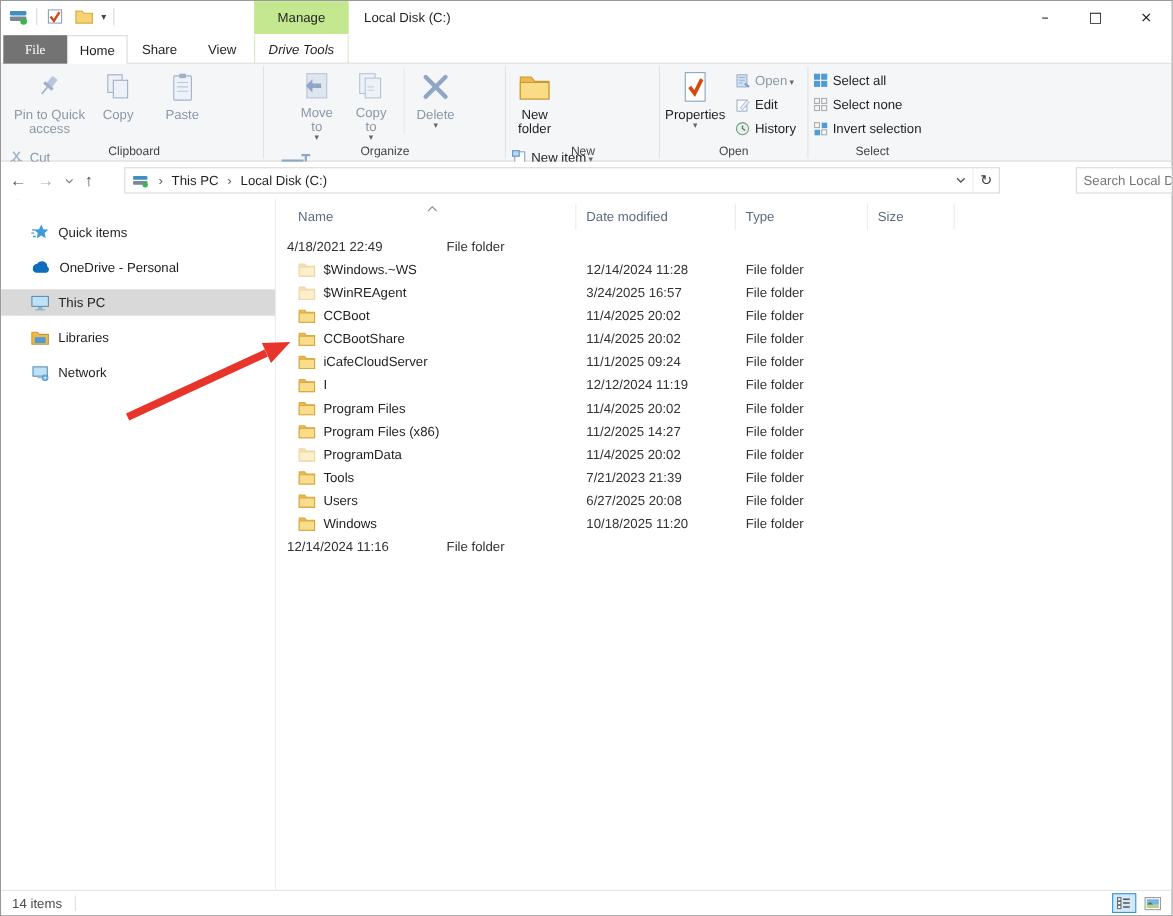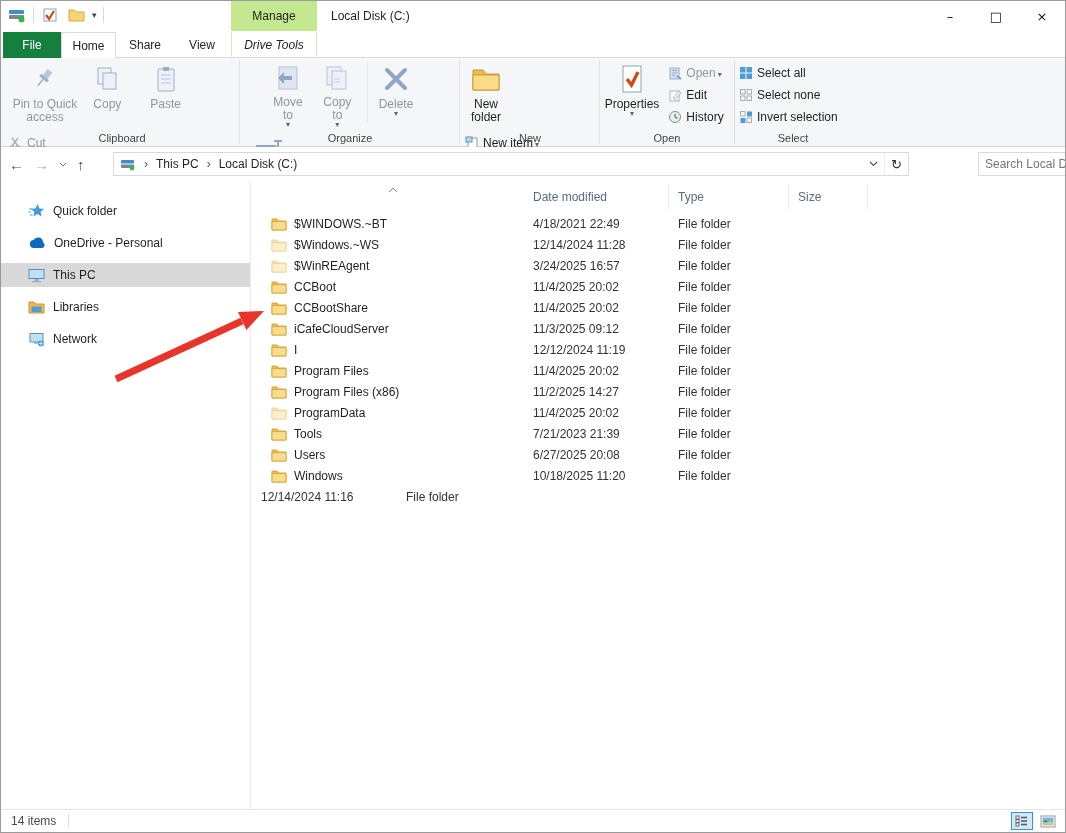--- a/index.html
+++ b/index.html
@@ -24,7 +24,7 @@
   
   .tabrow { position:absolute; top:30px; left:0; right:0; height:27px; background:#fff; border-bottom:1px solid #dadada; }
   .tab { position:absolute; top:1px; height:26px; display:flex; align-items:center; justify-content:center; }
-  .tab-file { left:2px; width:58px; background:#15803d; color:#fff; }
+  .tab-file { left:2px; width:58px; background:#737373; color:#fff;font-family:Liberation Serif, serif; }
   .tab-home { left:60px; width:55px; background:#fff; border:1px solid #dadada; border-bottom:1px solid #fff; height:27px; }
   .tab-share { left:115px; width:58px; }
   .tab-view { left:173px; width:56px; }

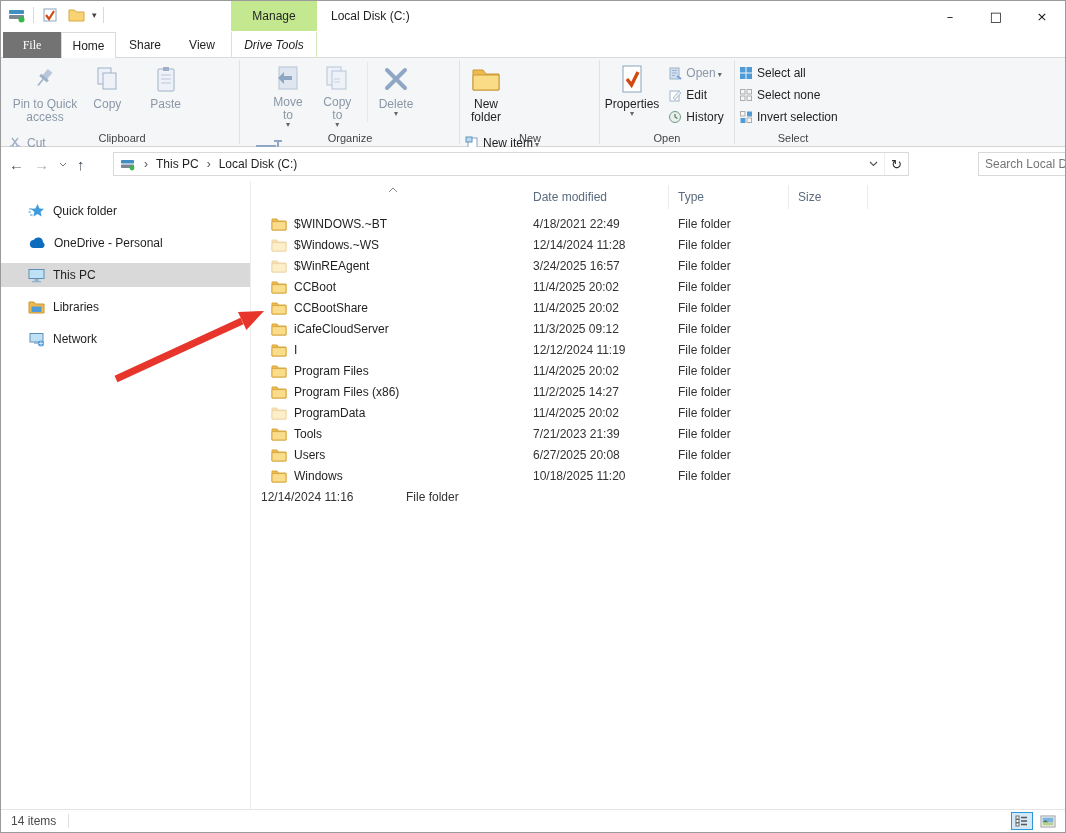--- a/index.html
+++ b/index.html
@@ -439,6 +439,7 @@
             <path d="M1 5 L5 1 L9 5" stroke="#8a8a8a" fill="none"></path>
           </svg>
       </span>
+      <span class="hcell h-name">Name</span>
       <span class="hcell h-date">Date modified</span>
       <span class="hcell h-type">Type</span>
       <span class="hcell h-size">Size</span>

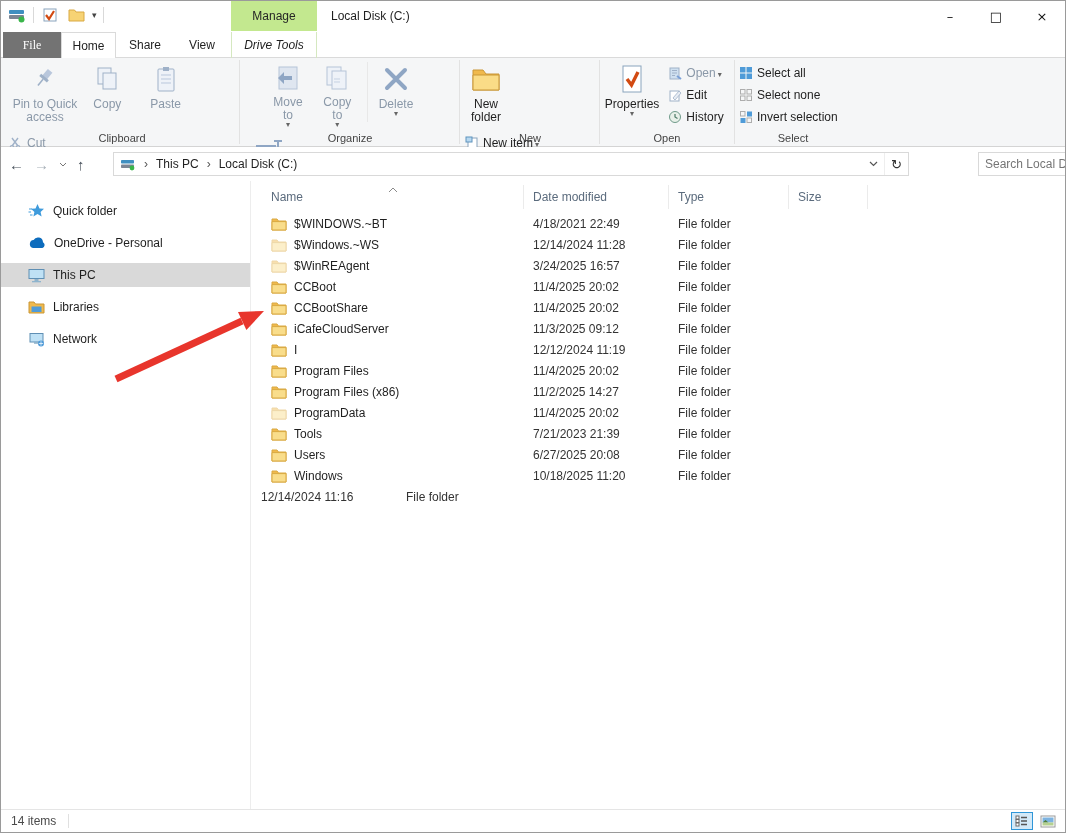--- a/index.html
+++ b/index.html
@@ -398,7 +398,7 @@
           <path d="M9.5 1 l2 4.4 4.5.4 -3.4 3.1 1 4.6 -4.1-2.4 -4.1 2.4 1-4.6 L3 5.8 l4.5-.4 z" fill="#3f9bdc"></path>
           <path d="M1 6 h3 M0.5 9 h2.5 M2 12 h2.5" stroke="#3f9bdc" stroke-width="1.2"></path>
         </svg>
-      <span>Quick folder</span>
+      <span>Quick items</span>
     </div>
     <div class="side-item">
       <svg width="18" height="12" viewBox="0 0 18 12">

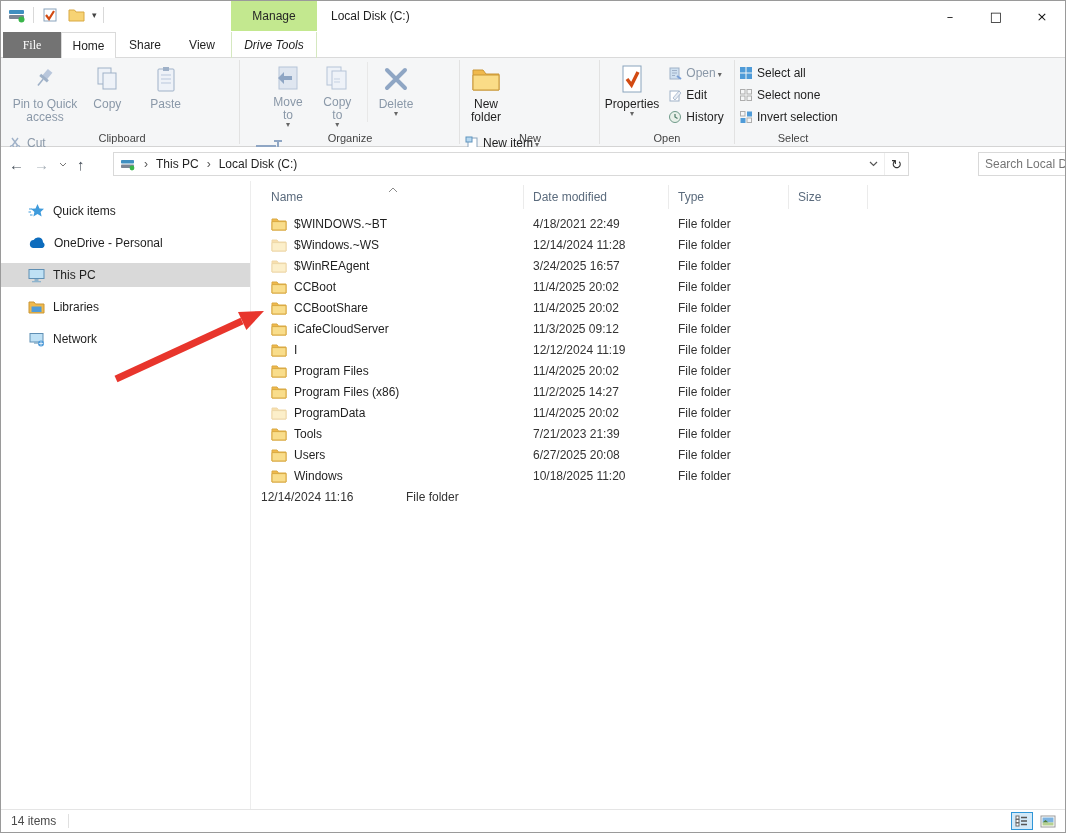--- a/index.html
+++ b/index.html
@@ -446,13 +446,6 @@
     </div>
     <div class="rows">
   <div class="row">
-    <span class="cell c-name">
-      <svg class="folder" width="16" height="14" viewBox="0 0 16 14">
-        <path d="M1 2 h5 l1.5 2 h7.5 v9 h-14 z" fill="#f0b94c" stroke="#d9a943"></path>
-        <path d="M1 4.6 h14 v8.4 h-14 z" fill="#f9dd8b" stroke="#d9a943"></path>
-      </svg>
-      <span class="nm">$WINDOWS.~BT</span>
-    </span>
     <span class="cell c-date">4/18/2021 22:49</span>
     <span class="cell c-type">File folder</span>
     <span class="cell c-size"></span>

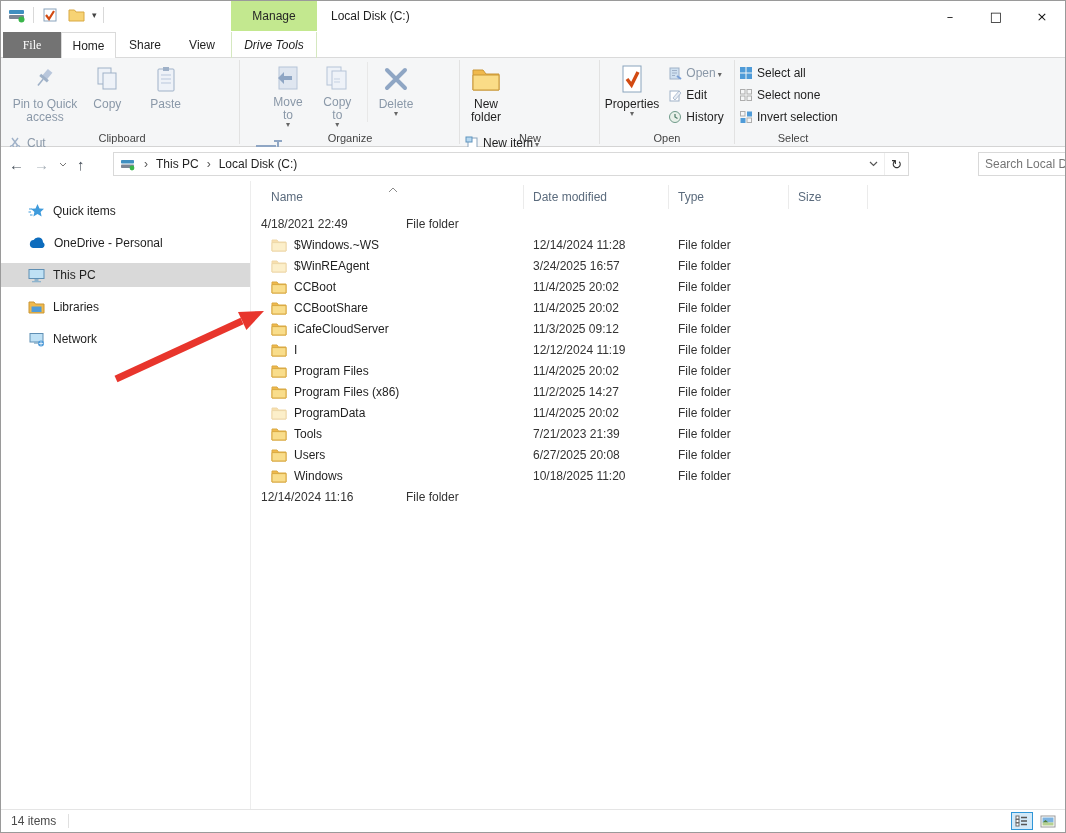--- a/index.html
+++ b/index.html
@@ -511,7 +511,7 @@
       </svg>
       <span class="nm">iCafeCloudServer</span>
     </span>
-    <span class="cell c-date">11/3/2025 09:12</span>
+    <span class="cell c-date">11/1/2025 09:24</span>
     <span class="cell c-type">File folder</span>
     <span class="cell c-size"></span>
   </div>

